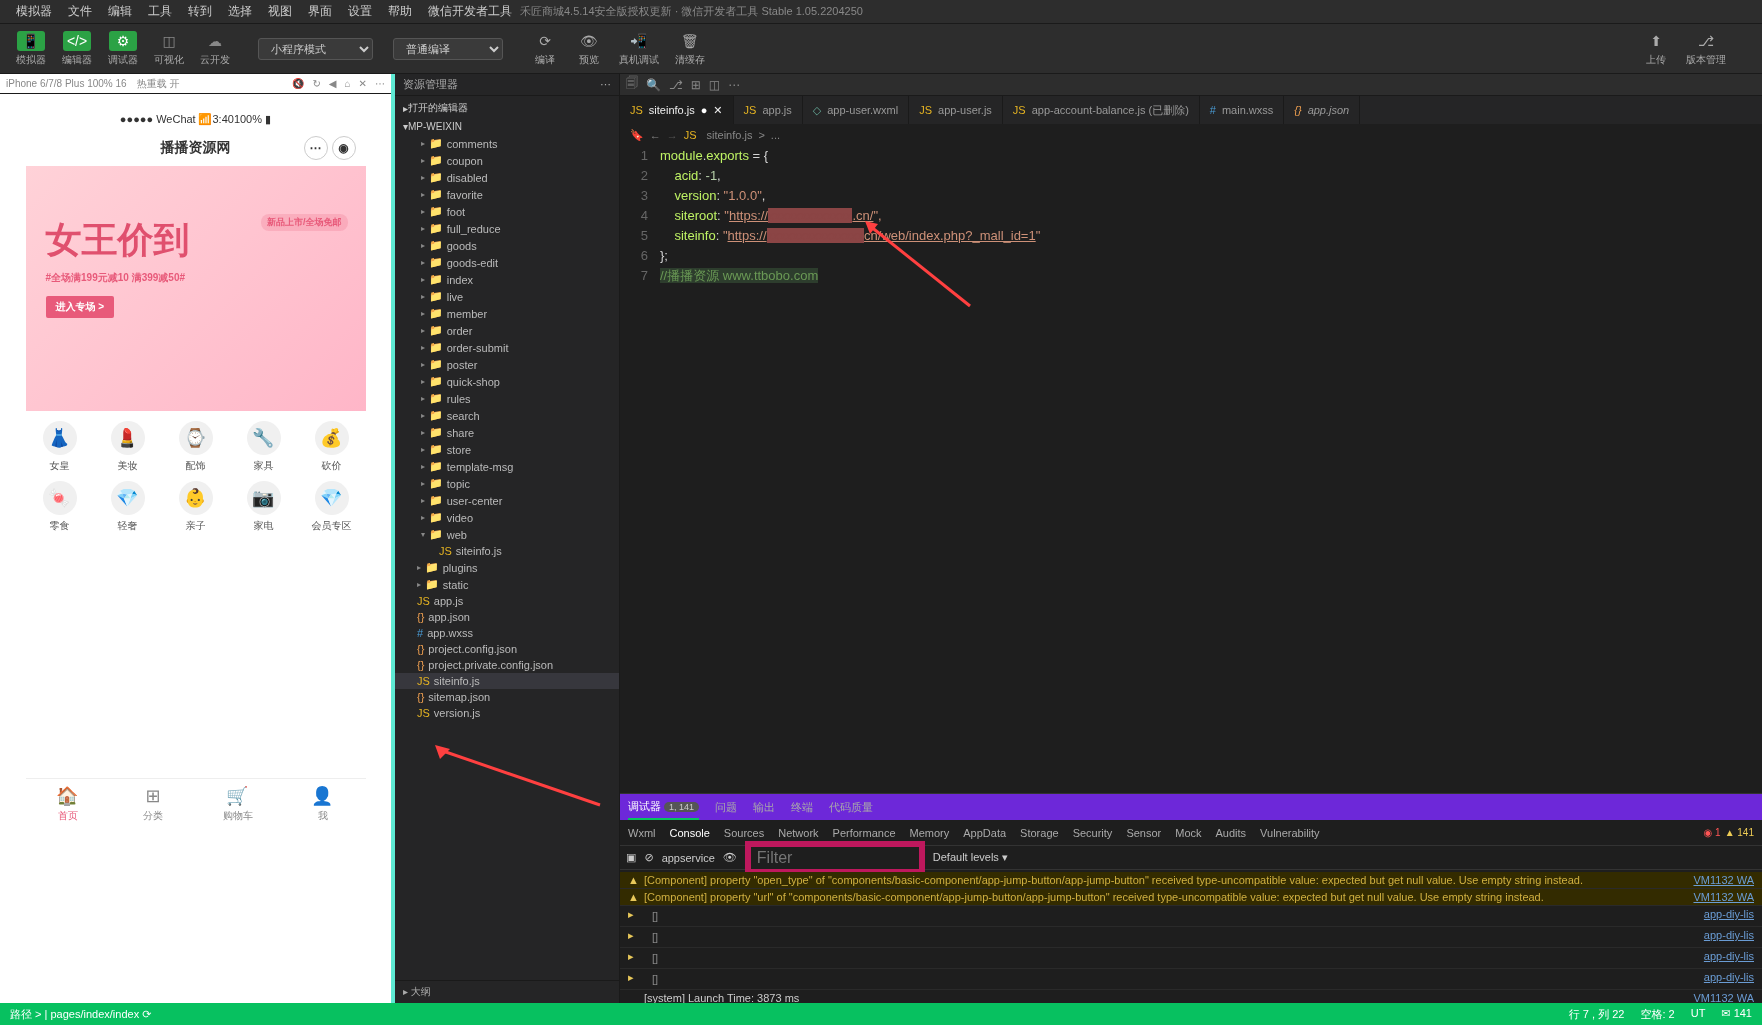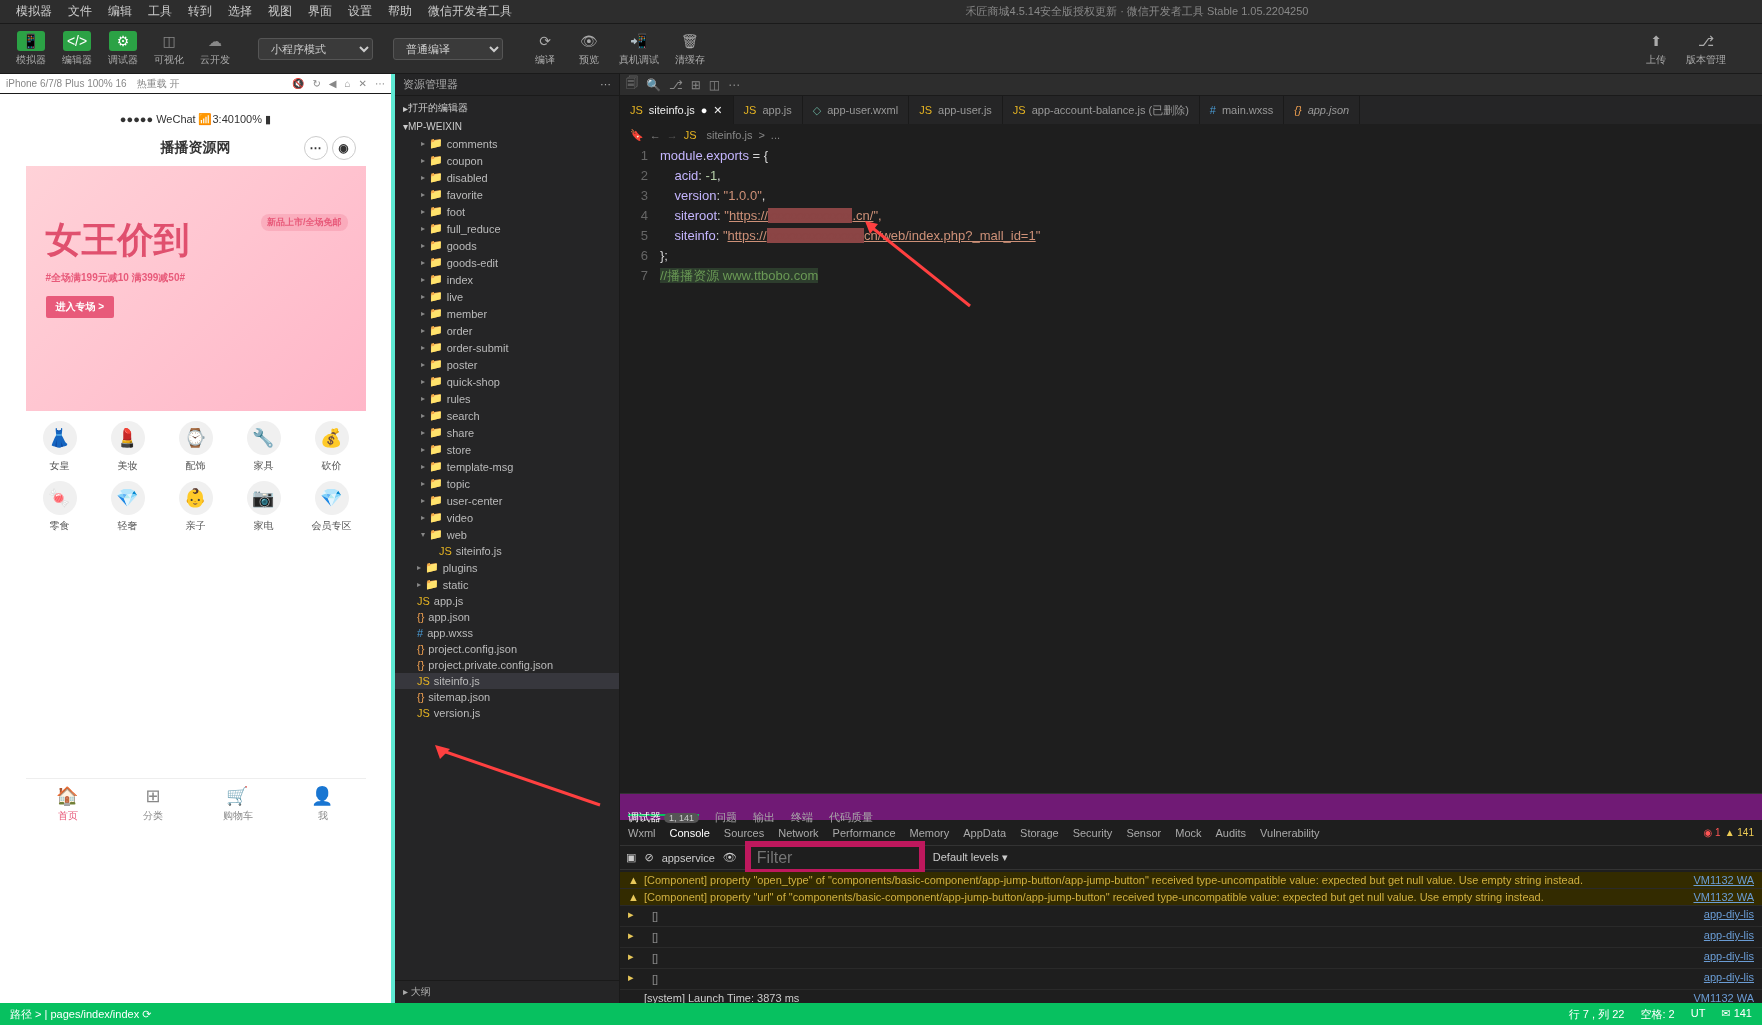--- a/index.html
+++ b/index.html
@@ -6,7 +6,7 @@
 body{background:#1e1e1e;color:#ccc;font-size:12px;overflow:hidden;width:1762px;height:1025px}
 .topbar{height:24px;background:#2d2d2d;display:flex;align-items:center;padding:0 8px;border-bottom:1px solid #1a1a1a}
 .menu-item{padding:0 8px;color:#ccc;cursor:pointer;font-size:12px}
-.title-center{flex:1;text-align:center;color:#888;font-size:11px}
+.title-center{flex:1;color:#888;font-size:11px}
 .toolbar{height:50px;background:#2d2d2d;display:flex;align-items:center;padding:0 8px;border-bottom:1px solid #1a1a1a}
 .tb-group{display:flex;align-items:center;margin-right:20px}
 .tb-btn{display:flex;flex-direction:column;align-items:center;padding:2px 8px;cursor:pointer;font-size:10px;color:#aaa}

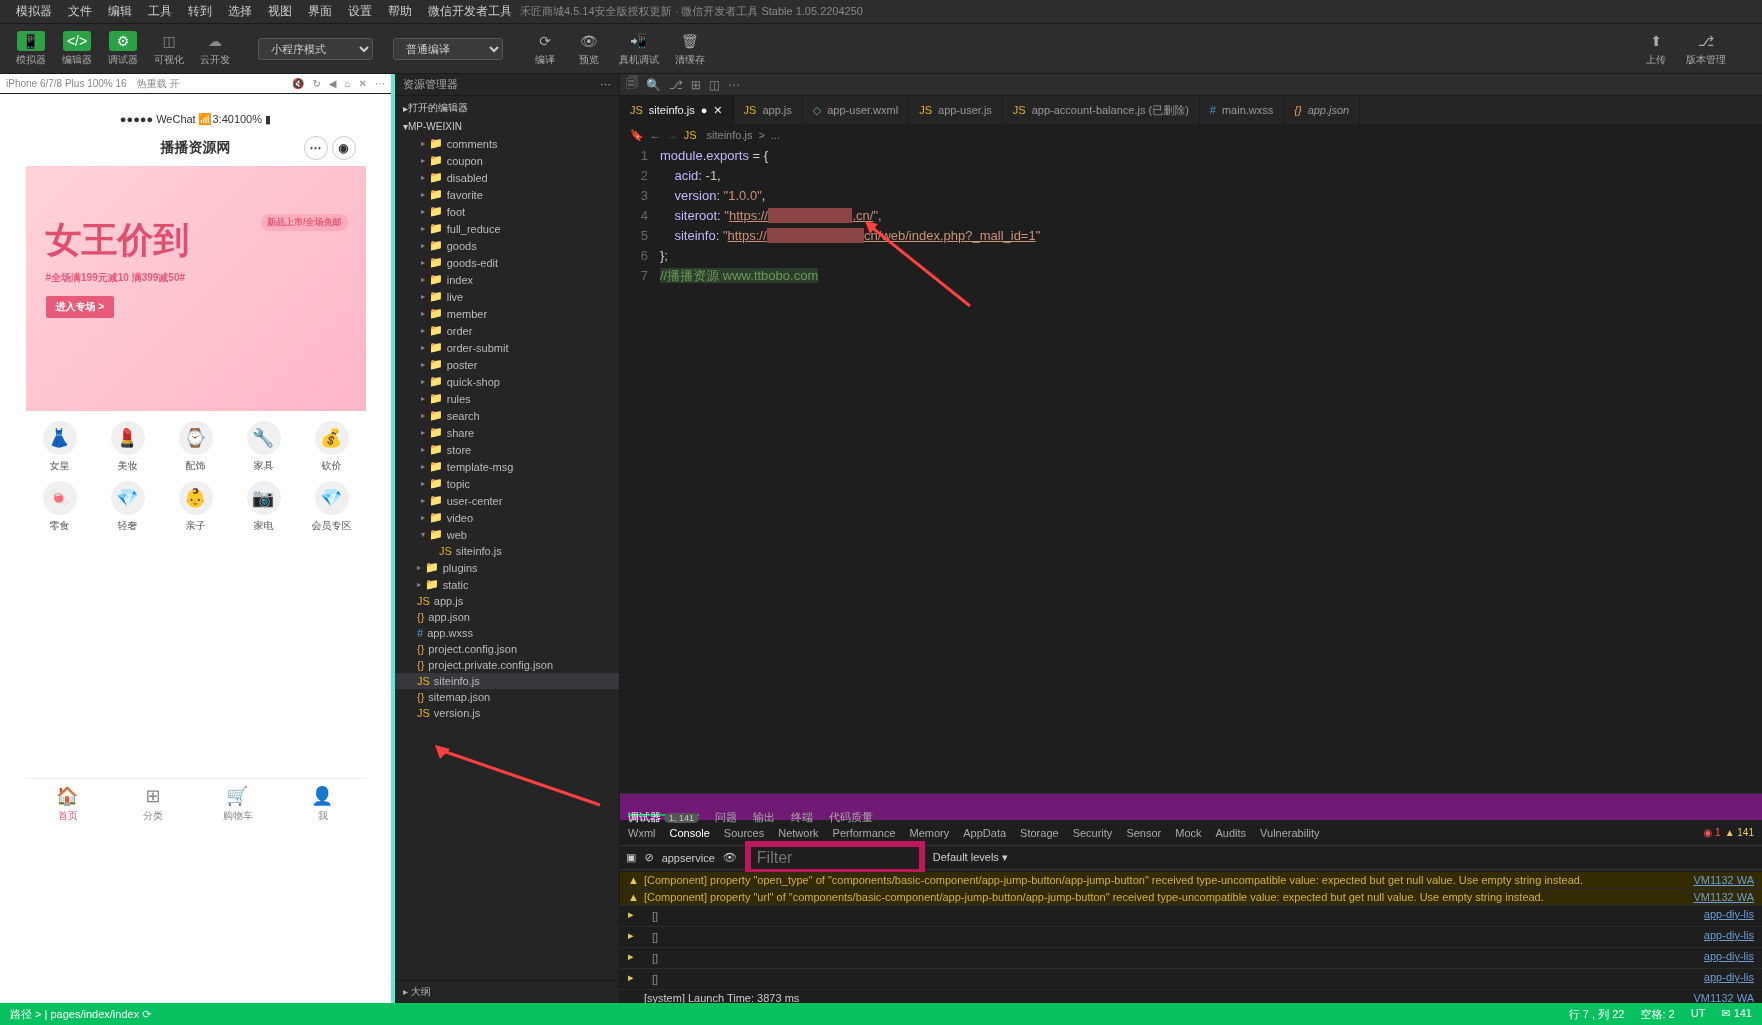--- a/index.html
+++ b/index.html
@@ -63,7 +63,7 @@
 .code{flex:1;display:flex;font-family:Consolas,monospace;font-size:13px;position:relative;overflow:hidden}
 .gutter{width:40px;text-align:right;padding-right:12px;color:#666;line-height:20px}
 .code-lines{flex:1;line-height:20px;white-space:pre}
-.prop{color:#c4b5fd}
+.prop{color:#bef264}
 .str{color:#ce9178}
 .url{color:#ce9178;text-decoration:underline}
 .num{color:#b5cea8}

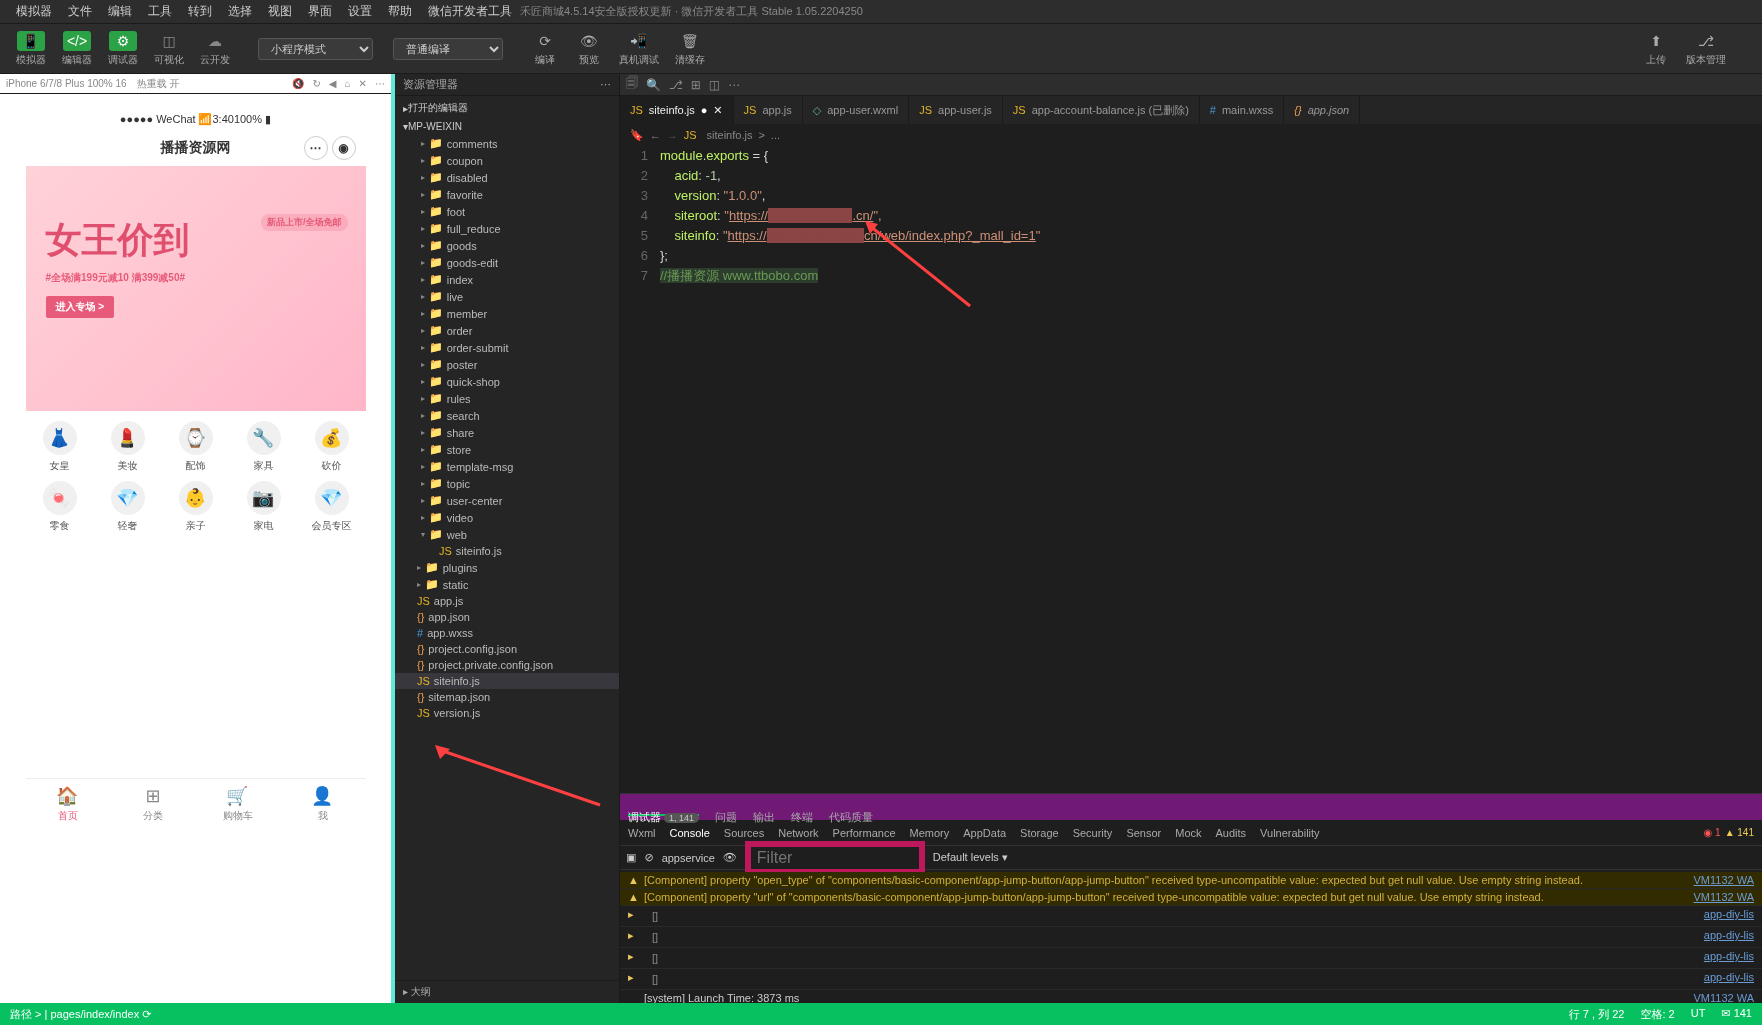--- a/index.html
+++ b/index.html
@@ -70,7 +70,7 @@
 .cmt{color:#6a9955}
 .op{color:#d4d4d4}
 .bottom-panel{height:210px;border-top:1px solid #333;display:flex;flex-direction:column;background:#1e1e1e}
-.bp-tabs1{height:26px;display:flex;padding:12px 8px;gap:16px;font-size:11px;background:#701a75}
+.bp-tabs1{height:26px;display:flex;align-items:center;padding:12px 8px;gap:16px;font-size:11px;background:#6d28d9}
 .bp-tab{color:#aaa;cursor:pointer;padding:4px 0}
 .bp-tab.active{color:#fff;border-bottom:2px solid #07c160}
 .badge{background:#555;color:#ccc;padding:0 5px;border-radius:8px;font-size:9px;margin-left:3px}

